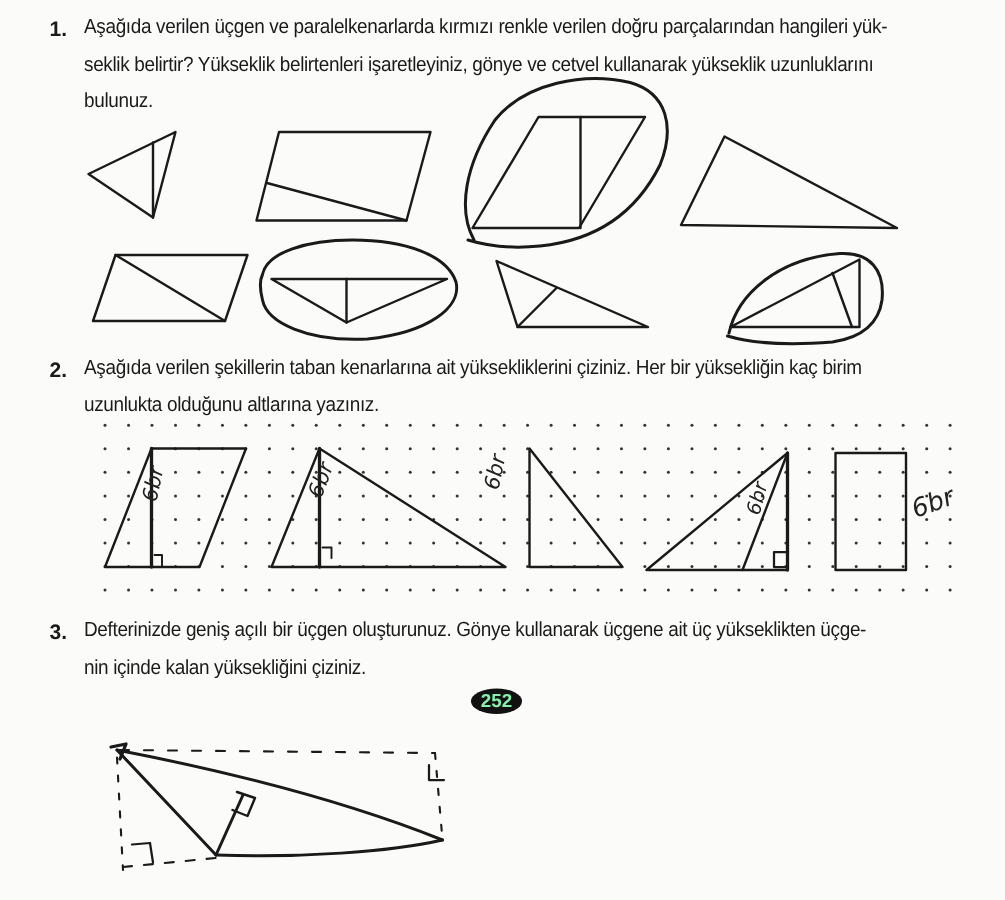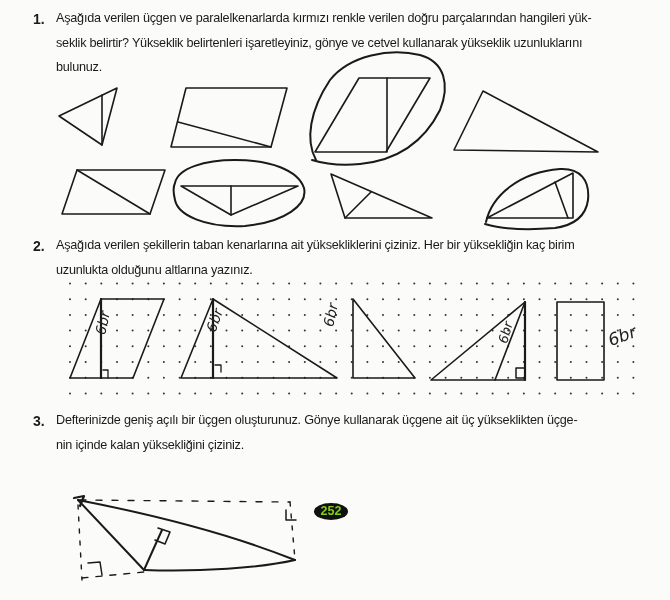--- a/index.html
+++ b/index.html
@@ -22,8 +22,8 @@
   svg.art { position: absolute; left: 0; top: 0; }
   .page-num {
     position: absolute; left: 314px; top: 459px; width: 34px; height: 17px;
-    background: #111; color: #84cc16; border-radius: 50%;
-    font-weight: bold; font-size: 12.5px; text-align: center; line-height: 17px; margin-top: 44px;
+    background: #111; color: #86efac; border-radius: 50%;
+    font-weight: bold; font-size: 12.5px; text-align: center; line-height: 17px;
   }
   .hw {
     position: absolute; font-family: "DejaVu Sans", sans-serif;

